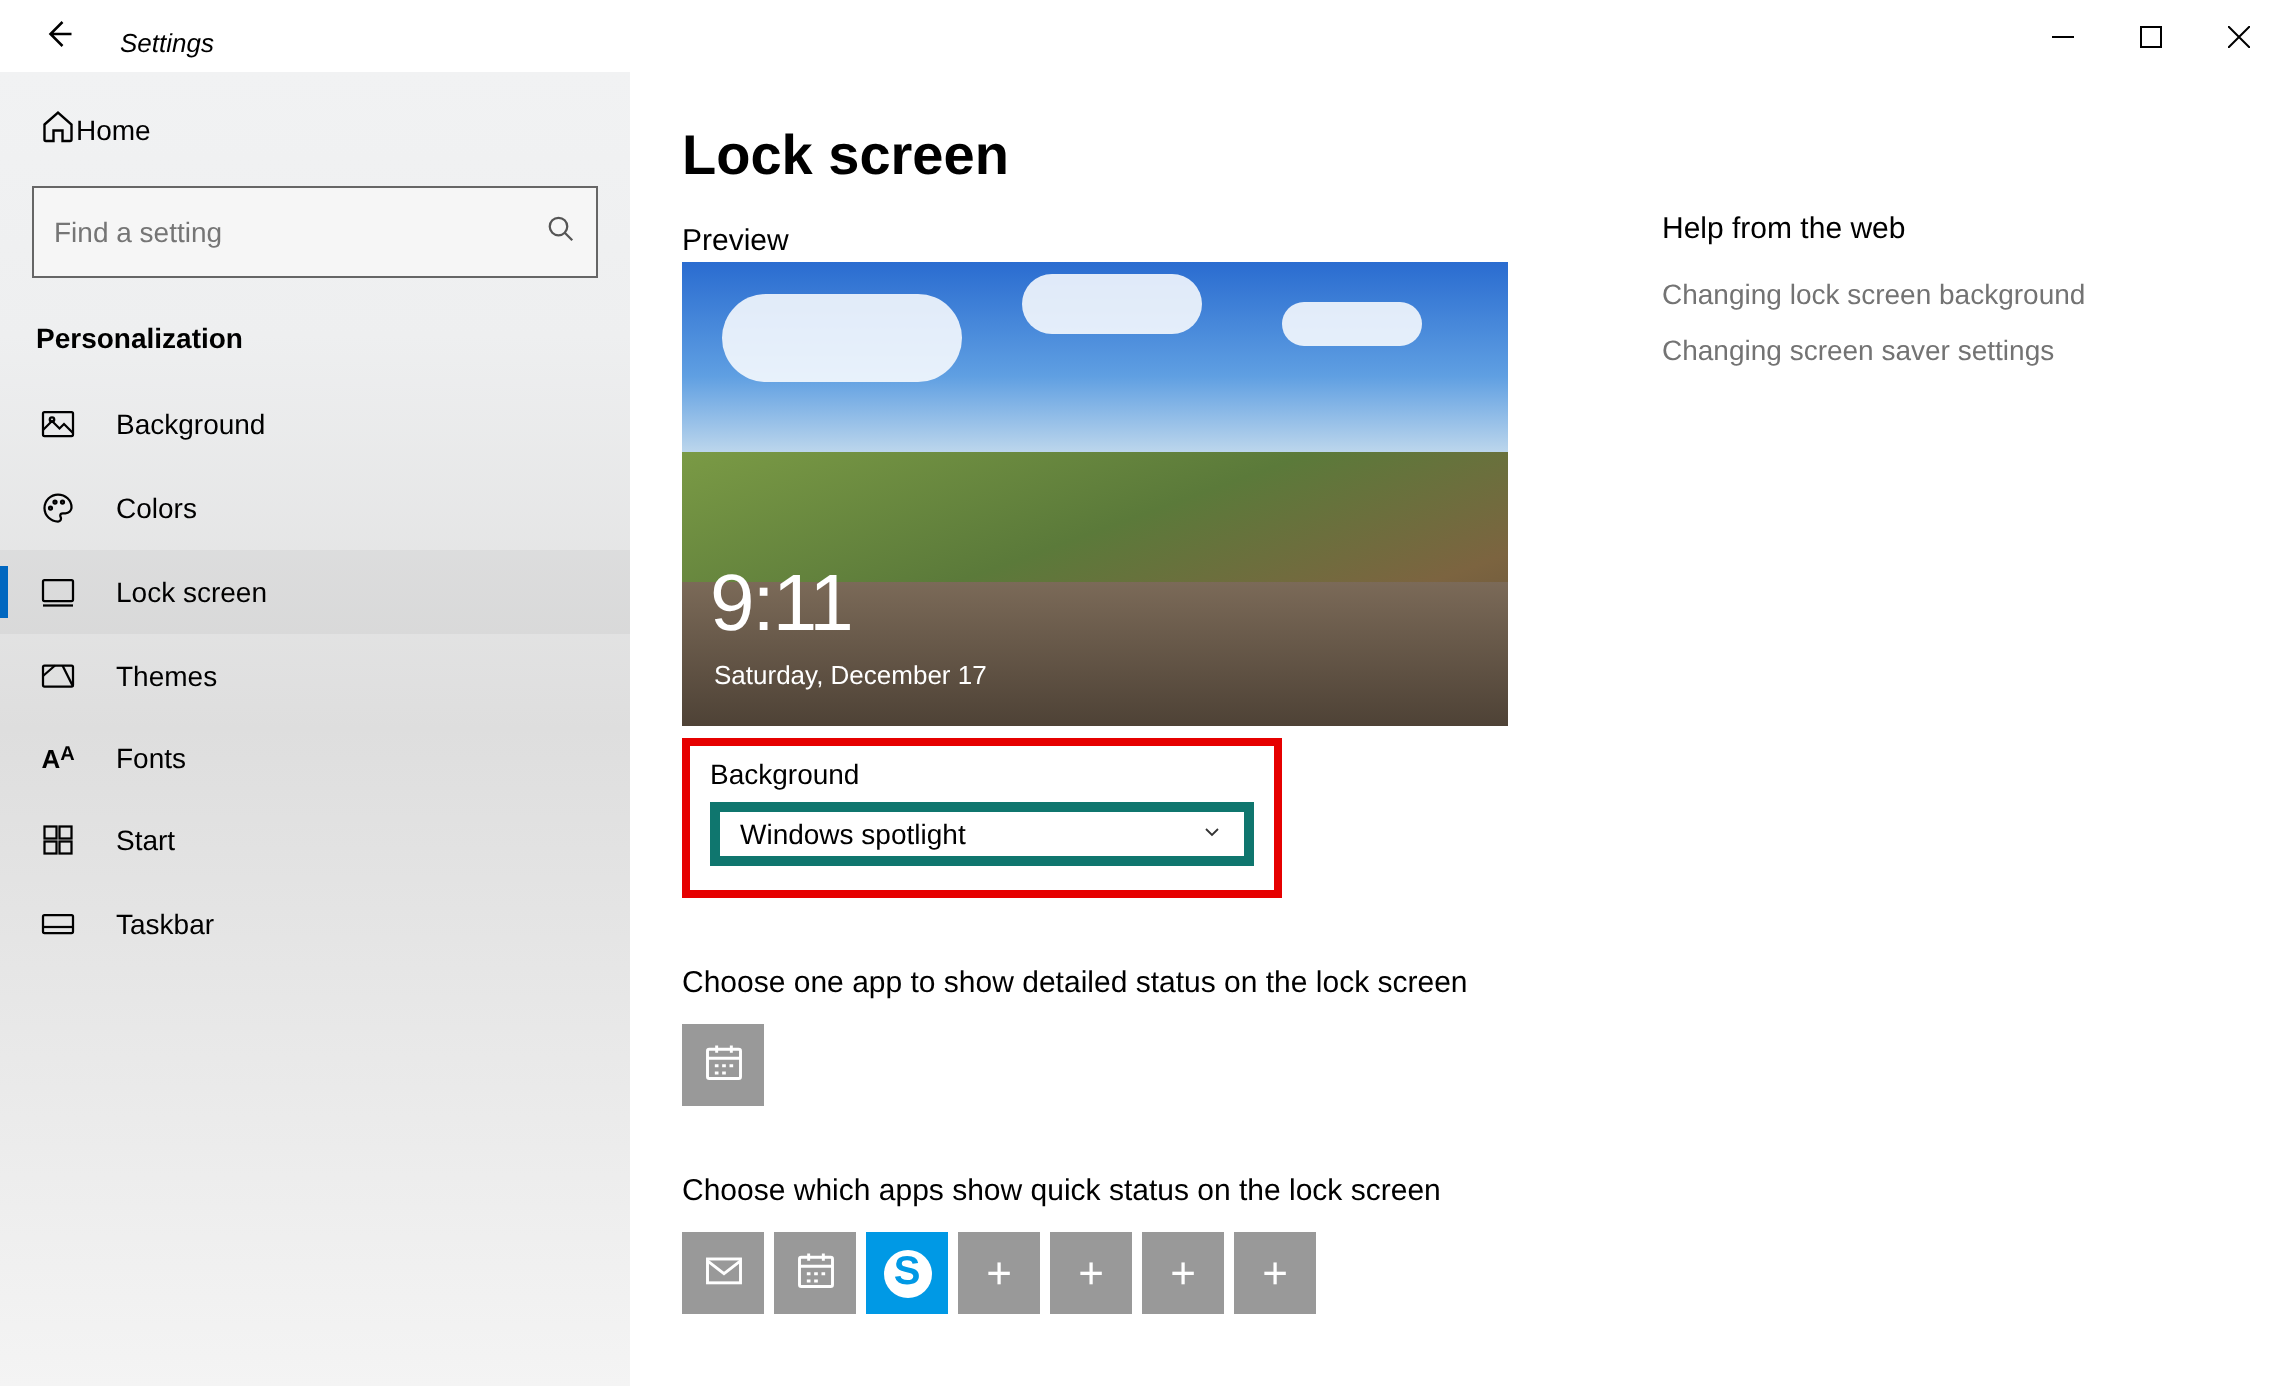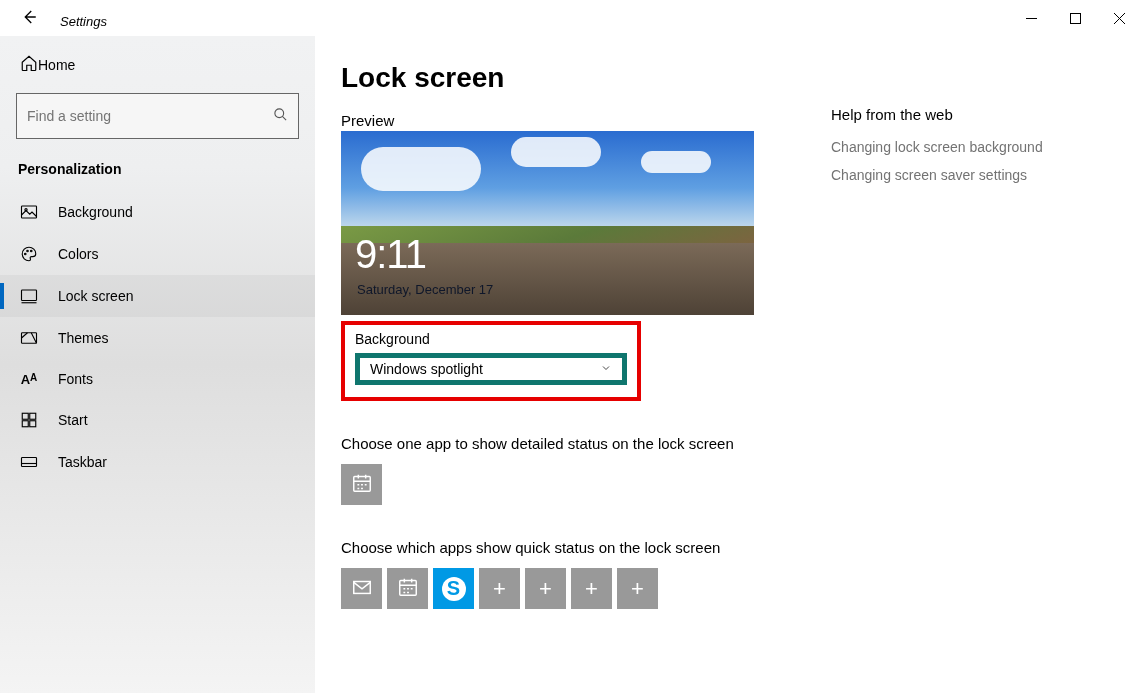--- a/index.html
+++ b/index.html
@@ -81,7 +81,7 @@
   }
   .section-label { font-size: 15px; margin-bottom: 2px; }
   .preview-box {
-    width: 413px; height: 184px;
+    width: 413px; height: 232px;
     background: #6c8b4e;
     position: relative;
     overflow: hidden;

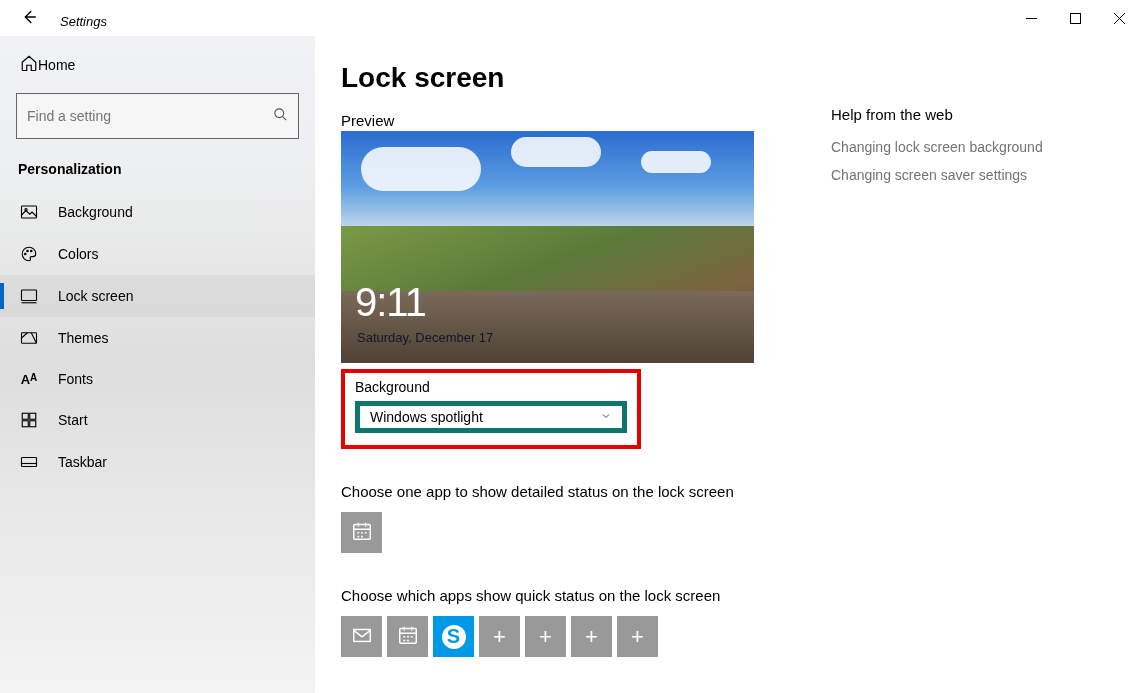--- a/index.html
+++ b/index.html
@@ -107,7 +107,7 @@
   }
   .preview-date {
     position: absolute; left: 16px; bottom: 18px;
-    color: #0f172a; font-size: 13px;
+    color: #ffffff; font-size: 13px;
   }
   .highlight-box {
     border: 4px solid #e60000;

